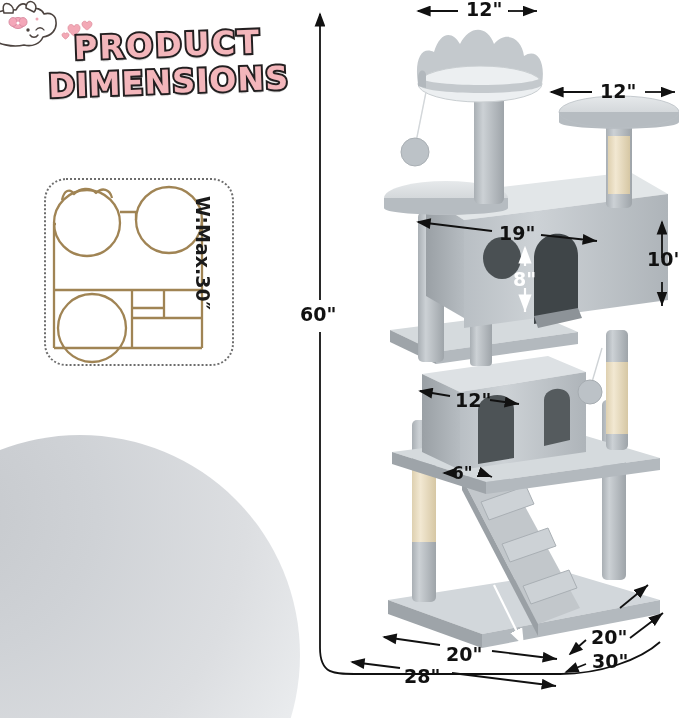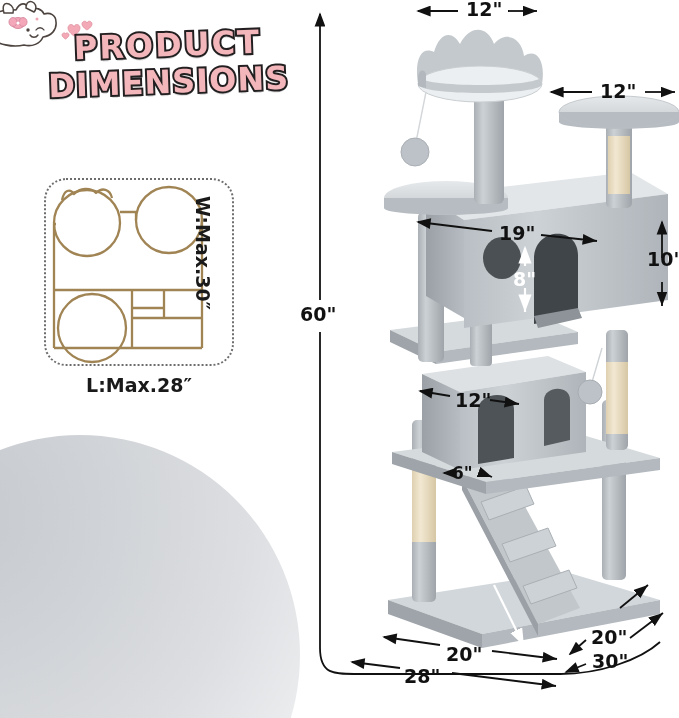--- a/index.html
+++ b/index.html
@@ -211,7 +211,6 @@
   </div>
 
   <div class="label-w">W:Max.30″</div>
-  <div class="label-l">L:Max.28″</div>
 
   <div class="product">
     <svg width="349" height="690" viewBox="0 0 349 690">

